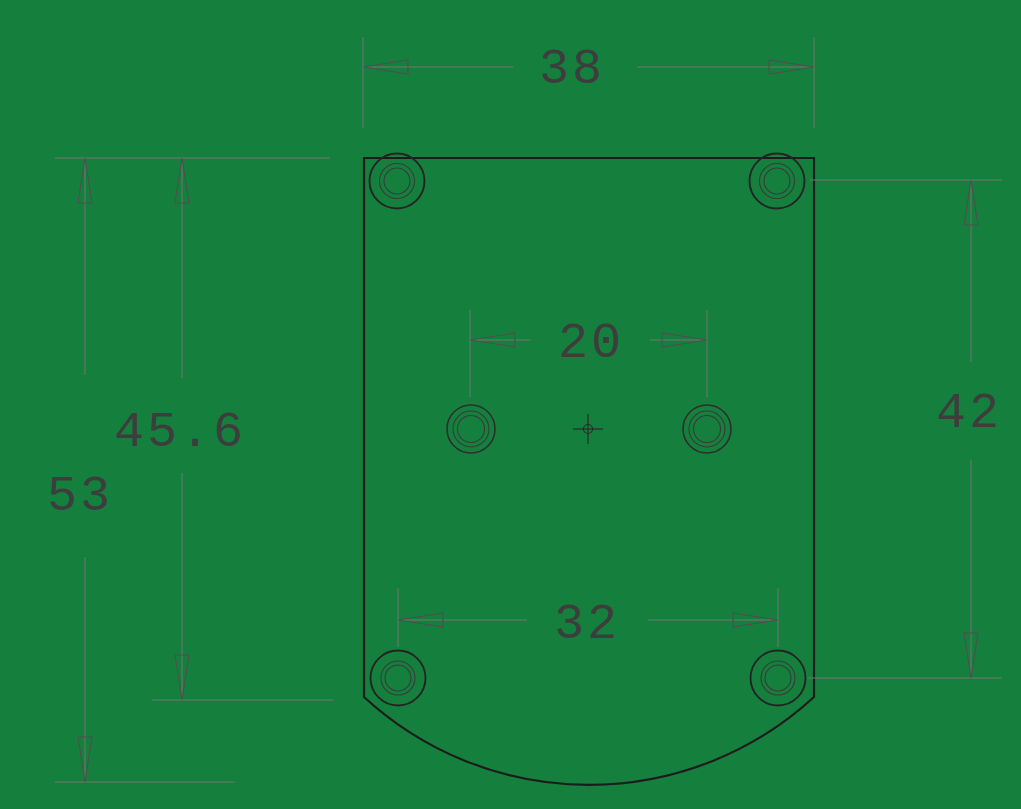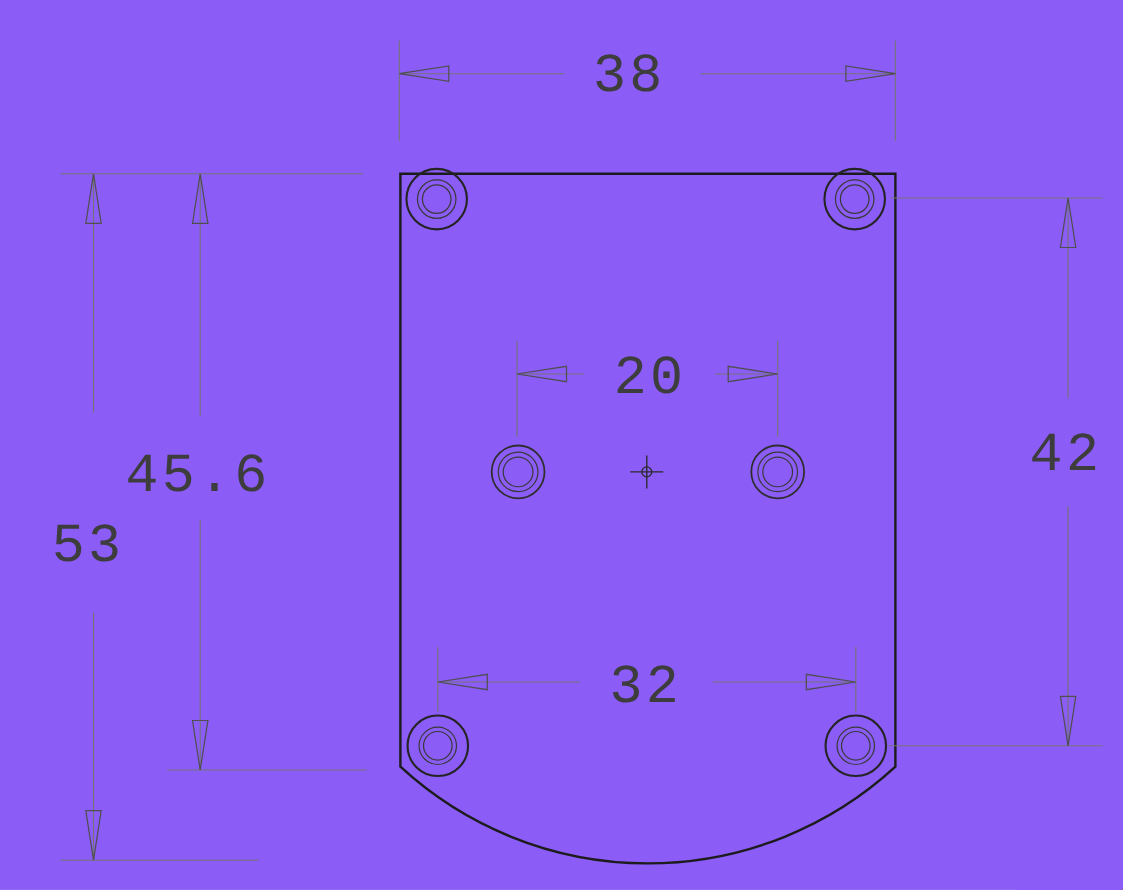--- a/index.html
+++ b/index.html
@@ -7,7 +7,7 @@
     position: relative;
     width: 1021px;
     height: 809px;
-    background: #8b5cf6;
+    background: #15803d;
     overflow: hidden;
     font-family: "Liberation Mono", "DejaVu Sans Mono", monospace;
   }

